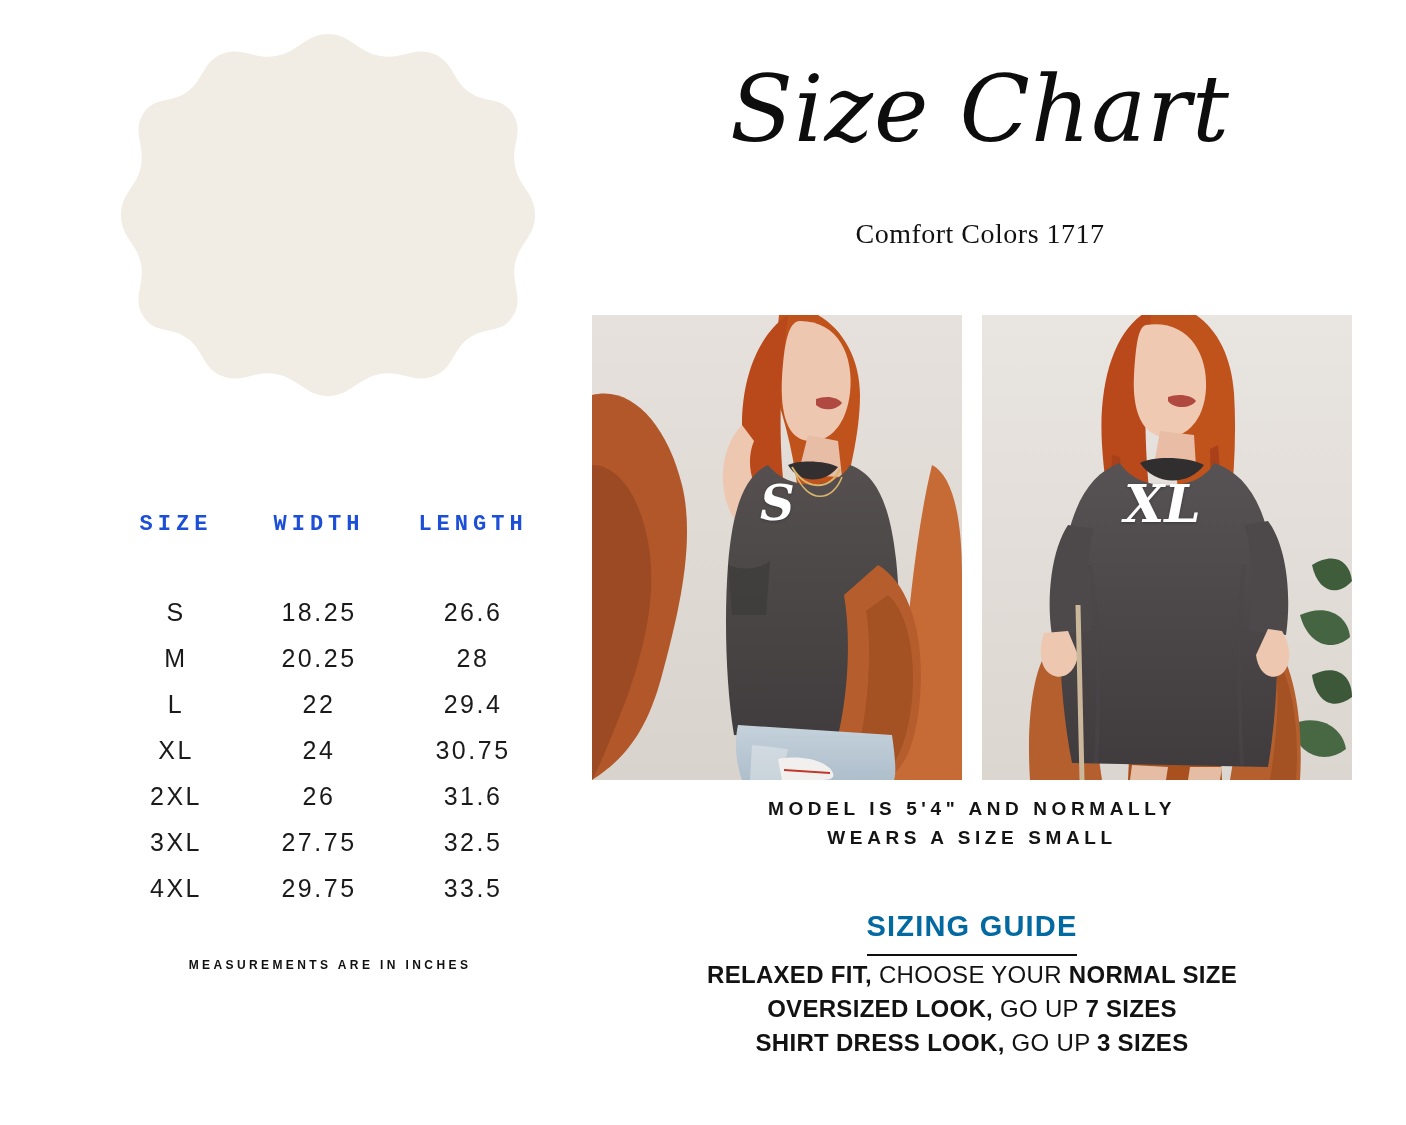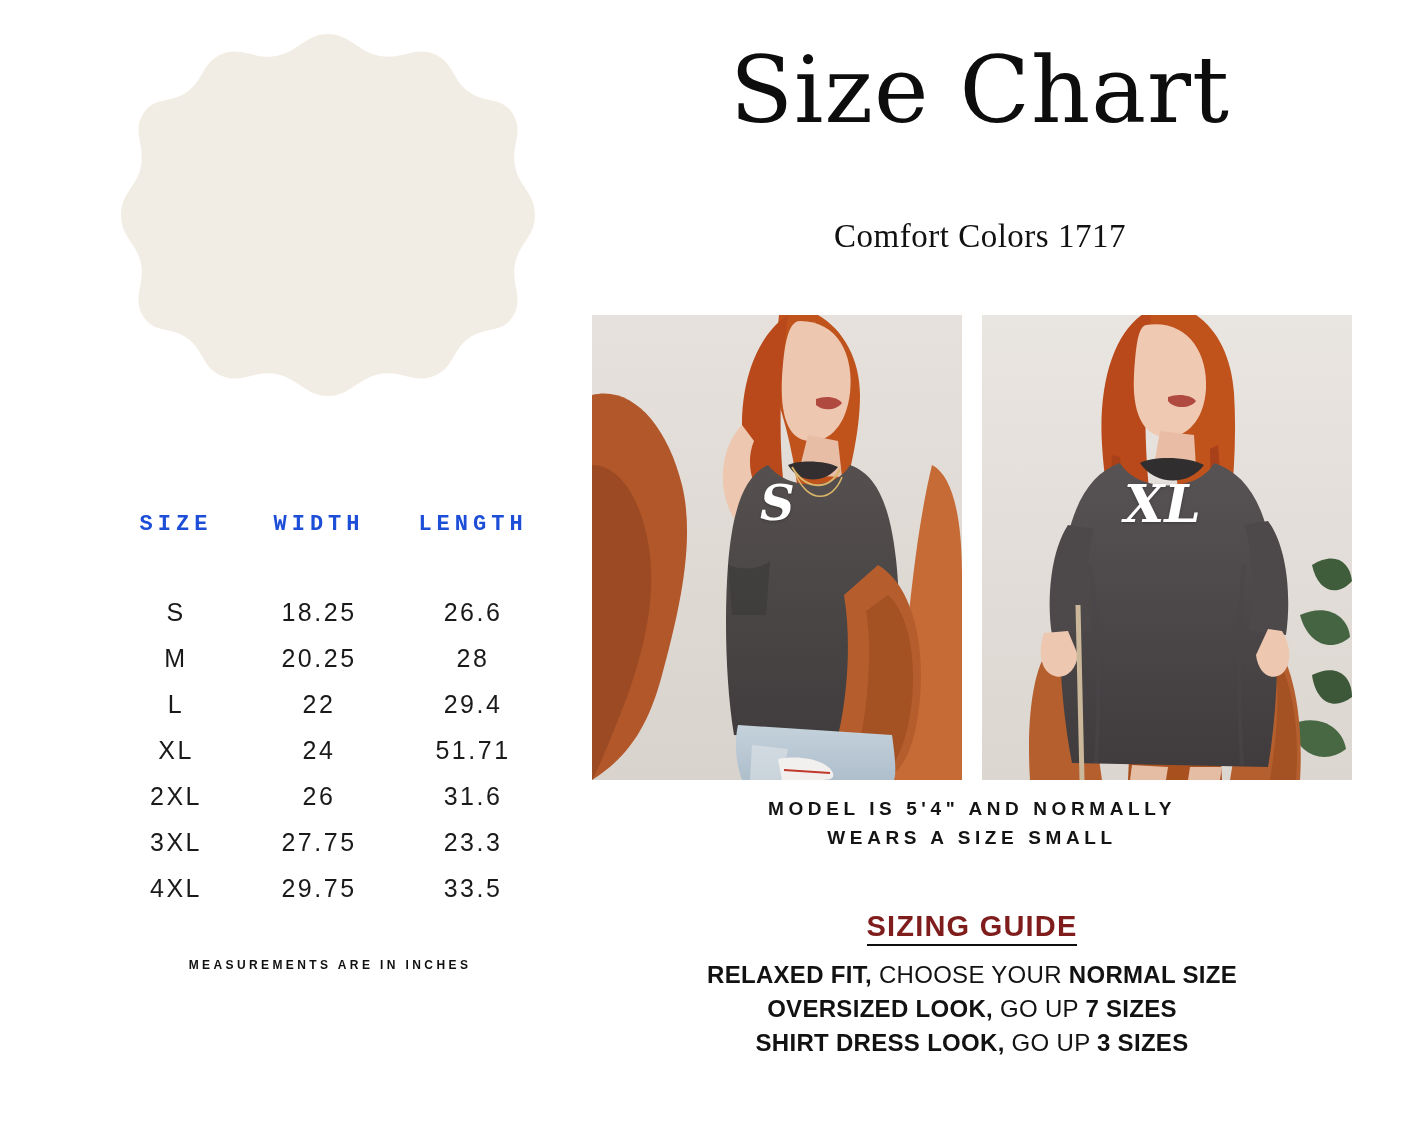--- a/index.html
+++ b/index.html
@@ -75,10 +75,11 @@
   .title-script {
     position: absolute;
     left: 700px;
-    top: 45px;
+    top: 64px;
     width: 560px;
     text-align: center;
     font-family: "DejaVu Serif", serif;
+    font-style: italic;
     font-size: 92px;
     line-height: 1.0;
     color: #0d0d0d;

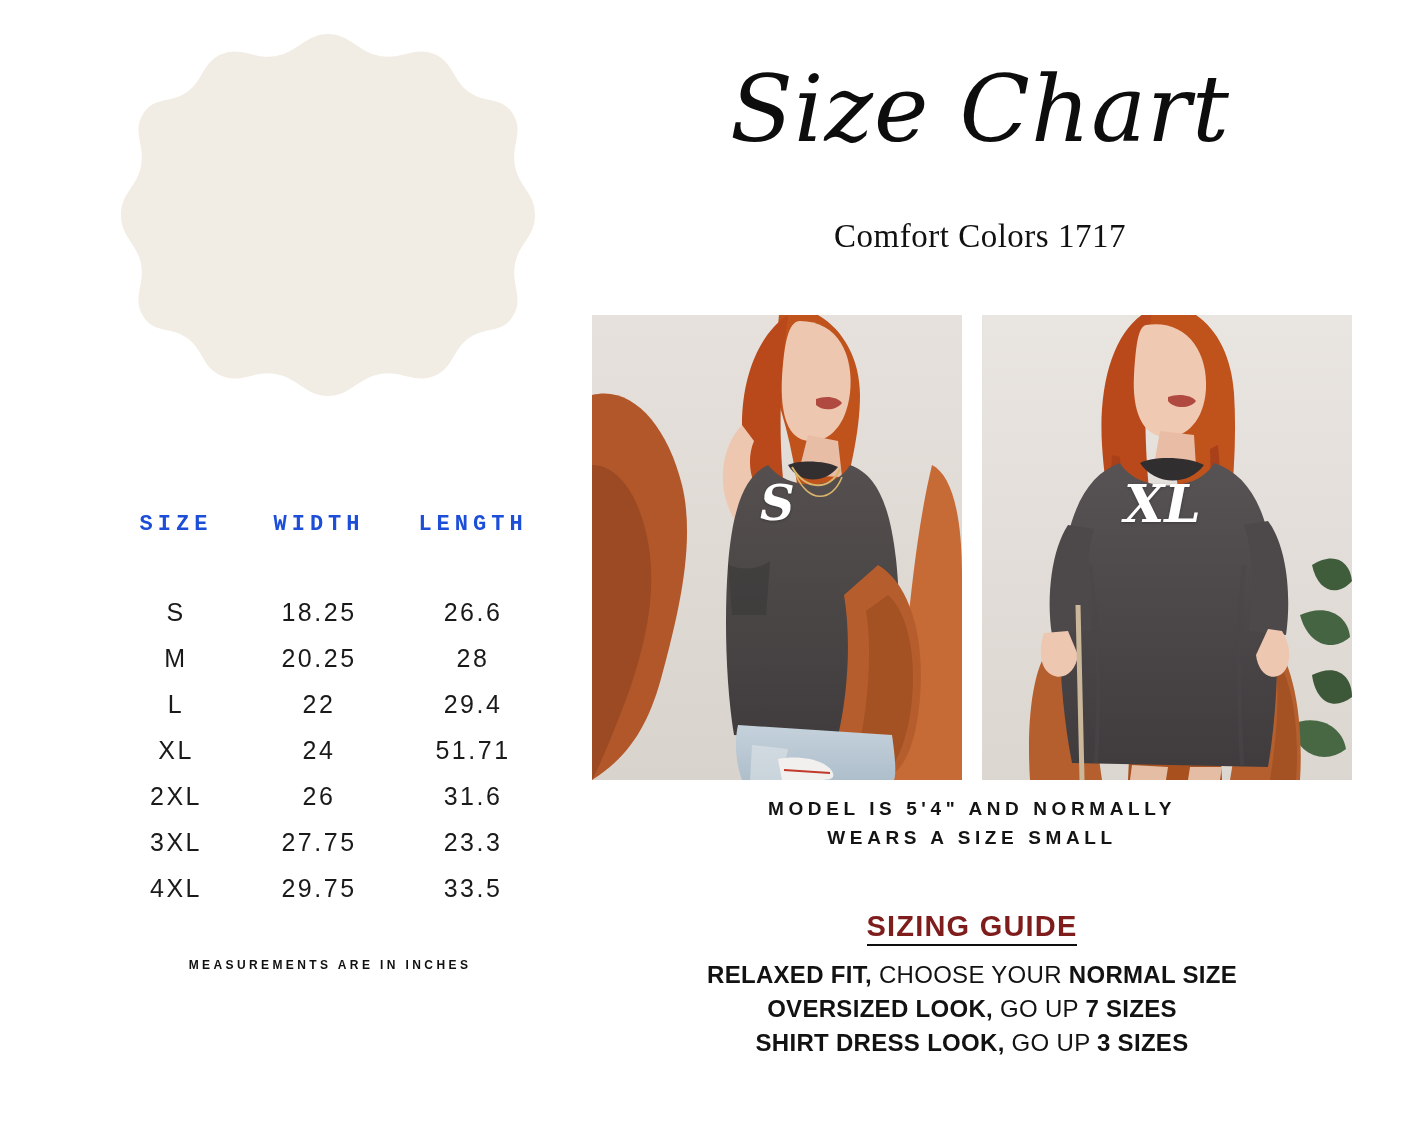--- a/index.html
+++ b/index.html
@@ -92,7 +92,7 @@
     width: 560px;
     text-align: center;
     font-family: "Liberation Serif", serif;
-    font-size: 33px;
+    font-size: 28px;
     color: #111111;
     letter-spacing: 0.5px;
   }

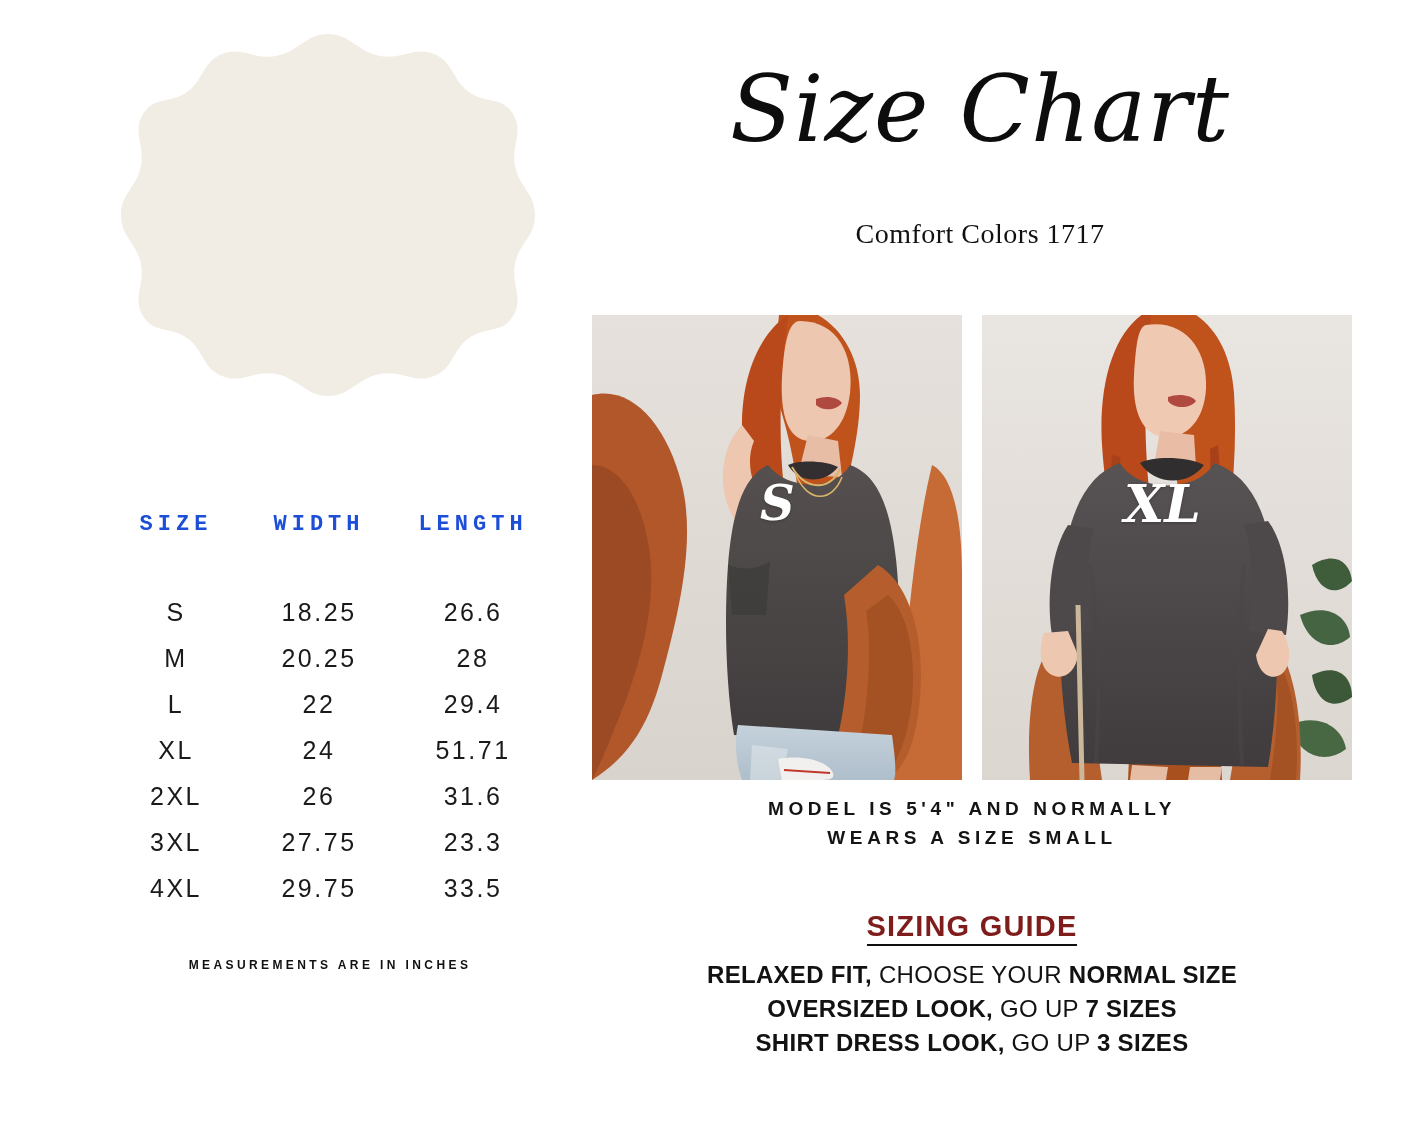--- a/index.html
+++ b/index.html
@@ -229,7 +229,7 @@
         <tr>
           <td>XL</td>
           <td>24</td>
-          <td>51.71</td>
+          <td>30.75</td>
         </tr>
         <tr>
           <td>2XL</td>

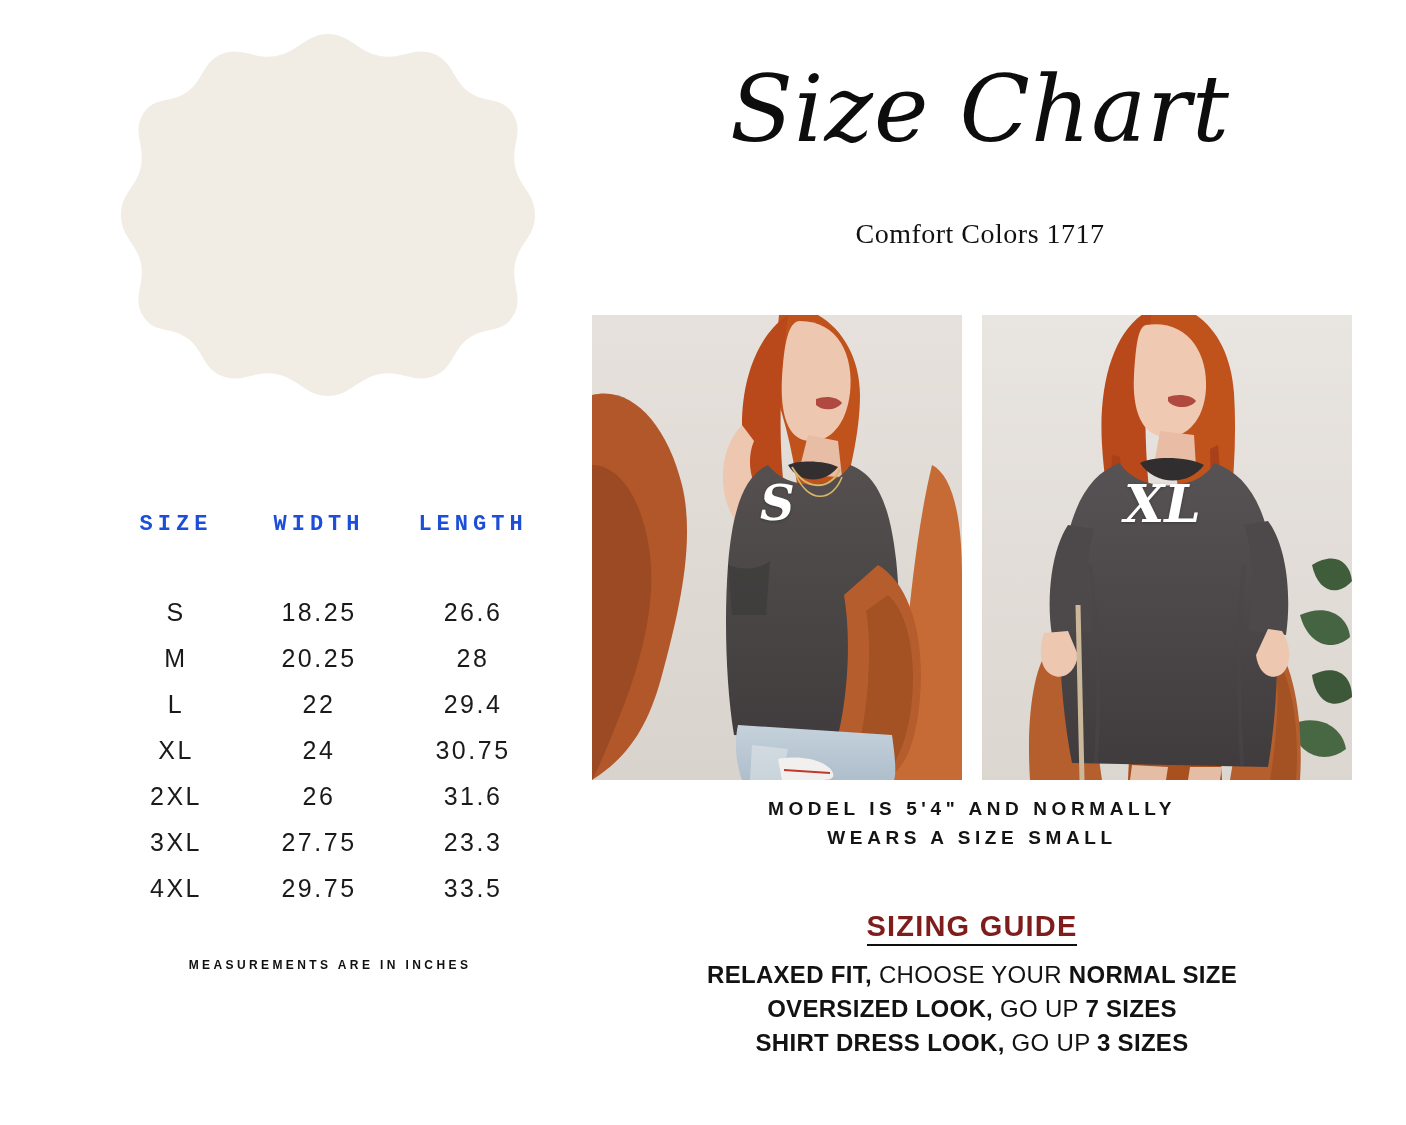--- a/index.html
+++ b/index.html
@@ -239,7 +239,7 @@
         <tr>
           <td>3XL</td>
           <td>27.75</td>
-          <td>23.3</td>
+          <td>32.5</td>
         </tr>
         <tr>
           <td>4XL</td>

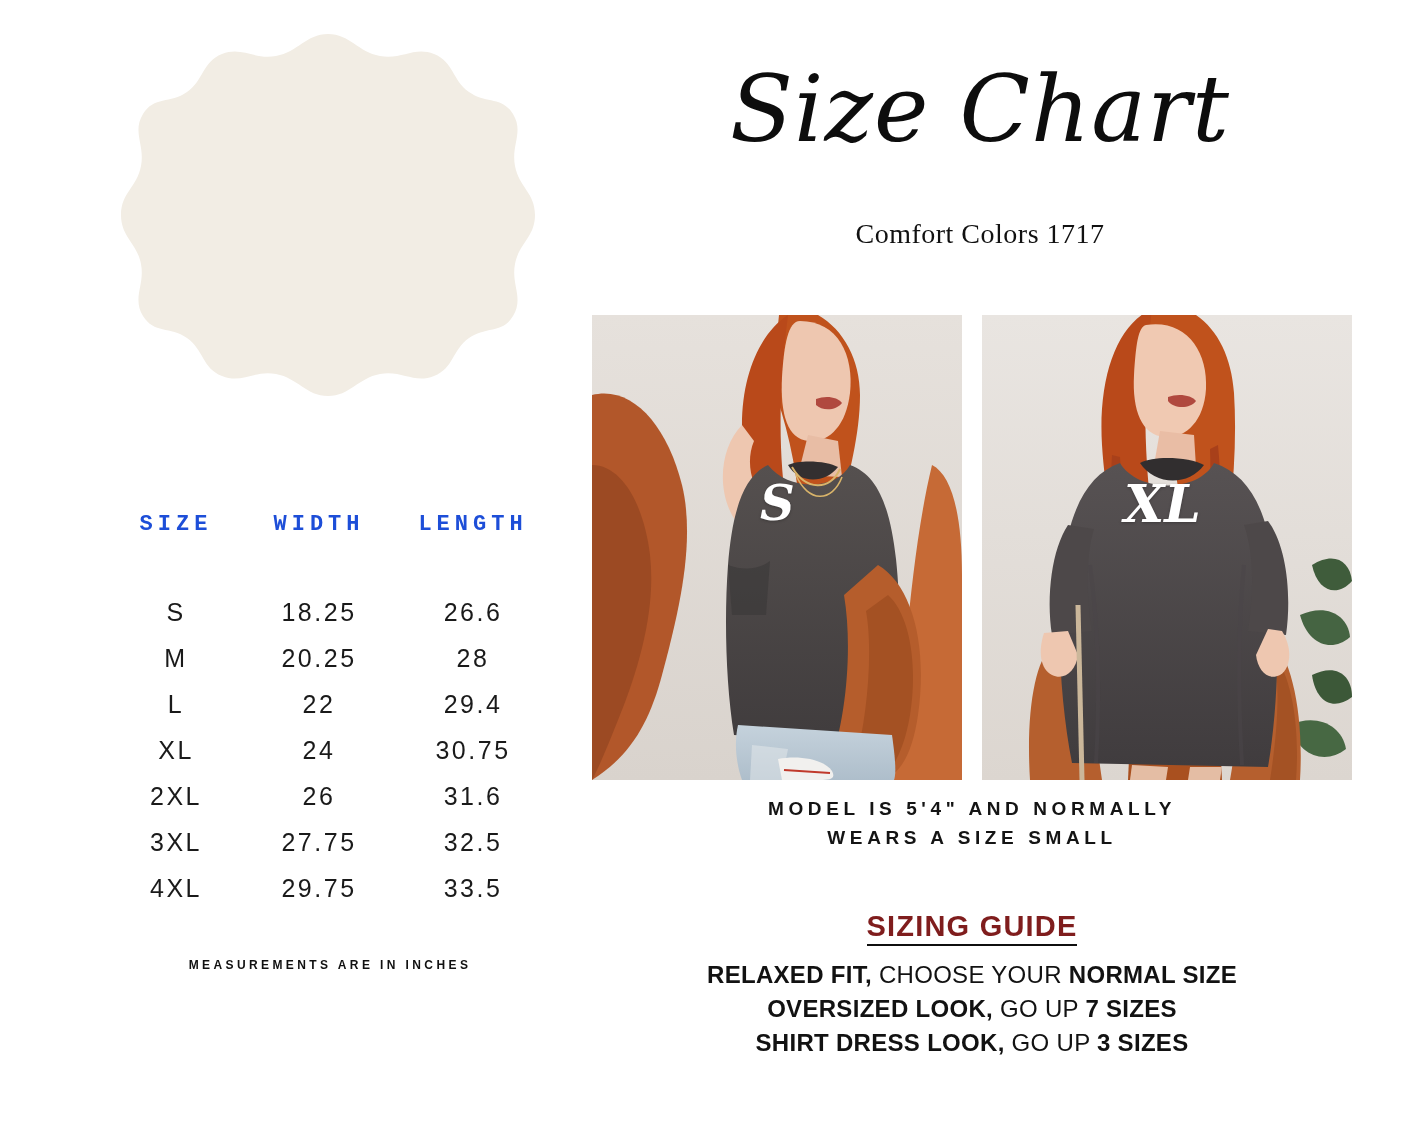--- a/index.html
+++ b/index.html
@@ -162,9 +162,9 @@
     font-size: 29px;
     font-weight: bold;
     letter-spacing: 1.2px;
-    color: #7f1d1d;
+    color: #0369a1;
     border-bottom: 2px solid #0f0f0f;
-    padding-bottom: 2px;
+    padding-bottom: 12px;
   }
   .guide-lines {
     position: absolute;

